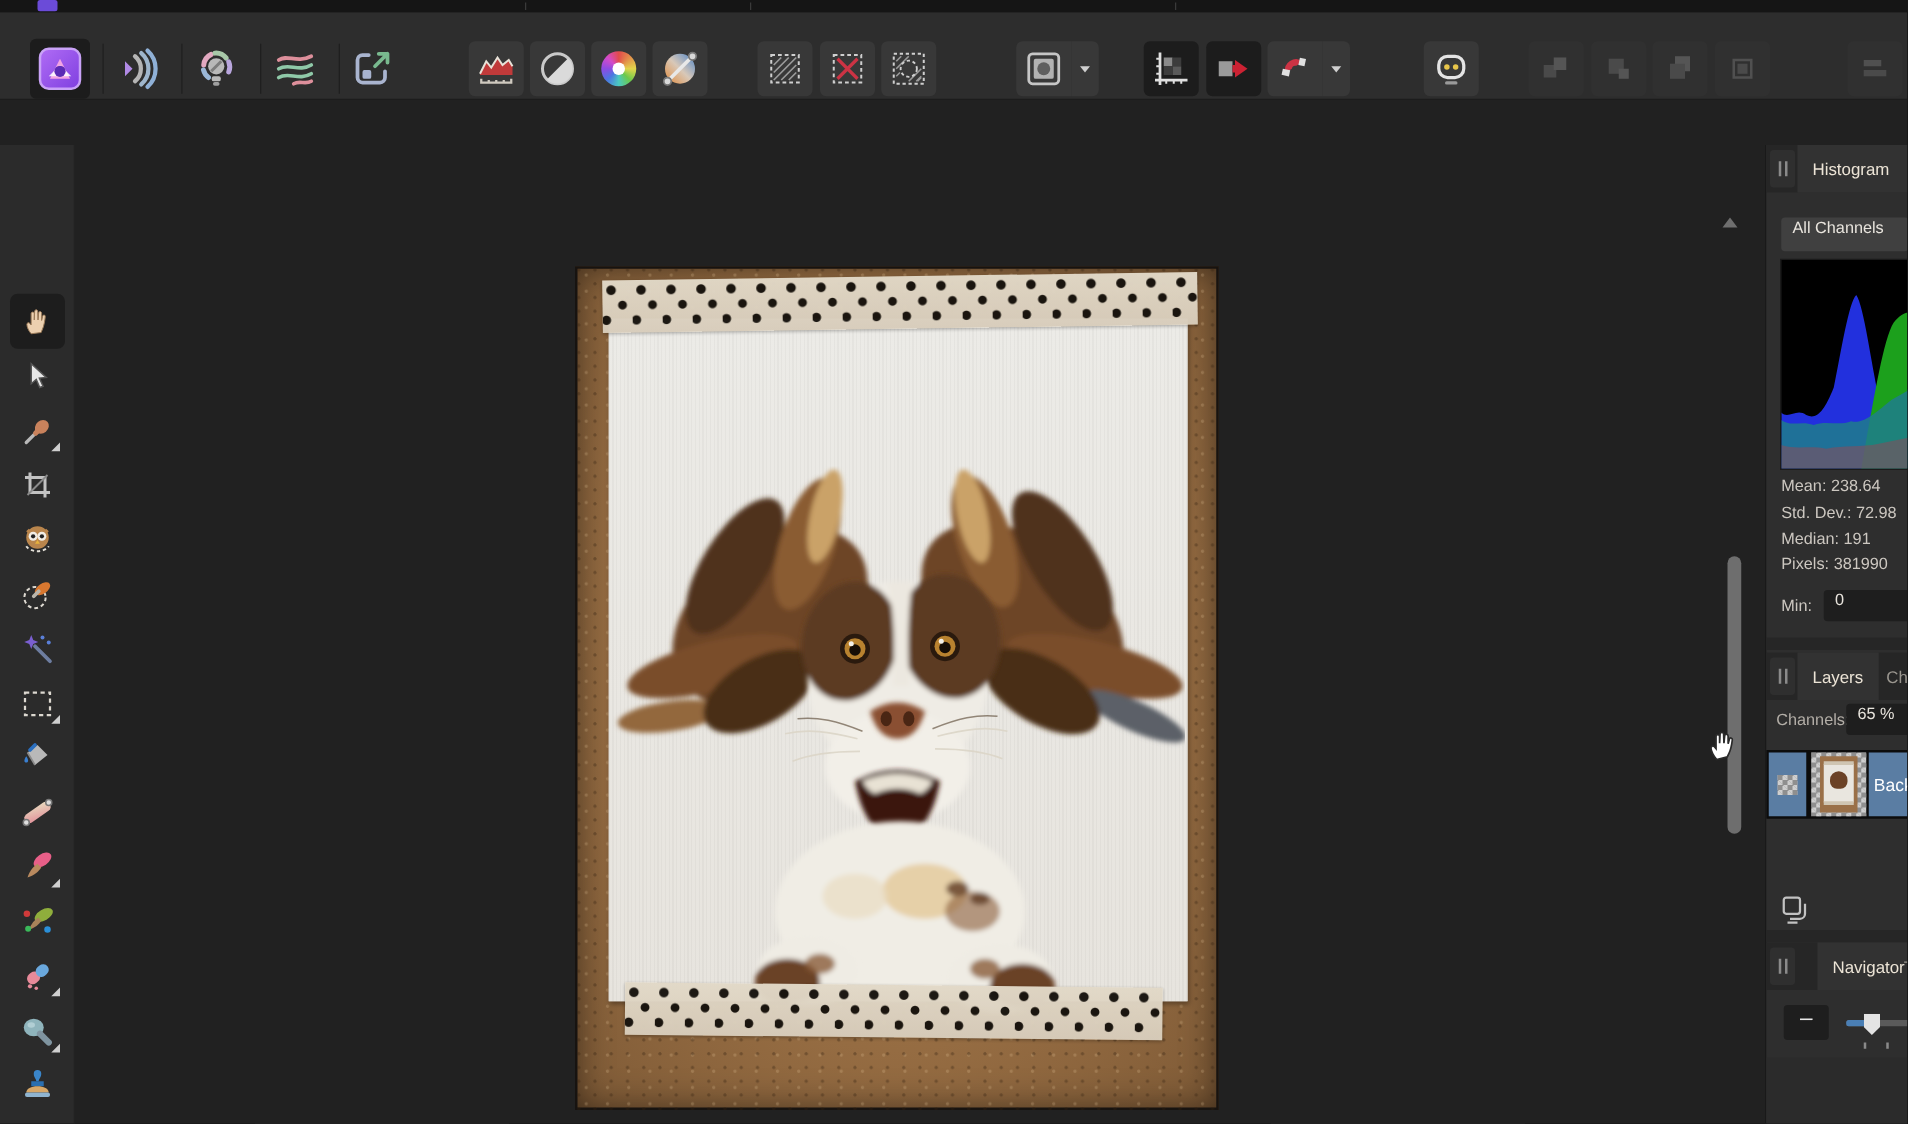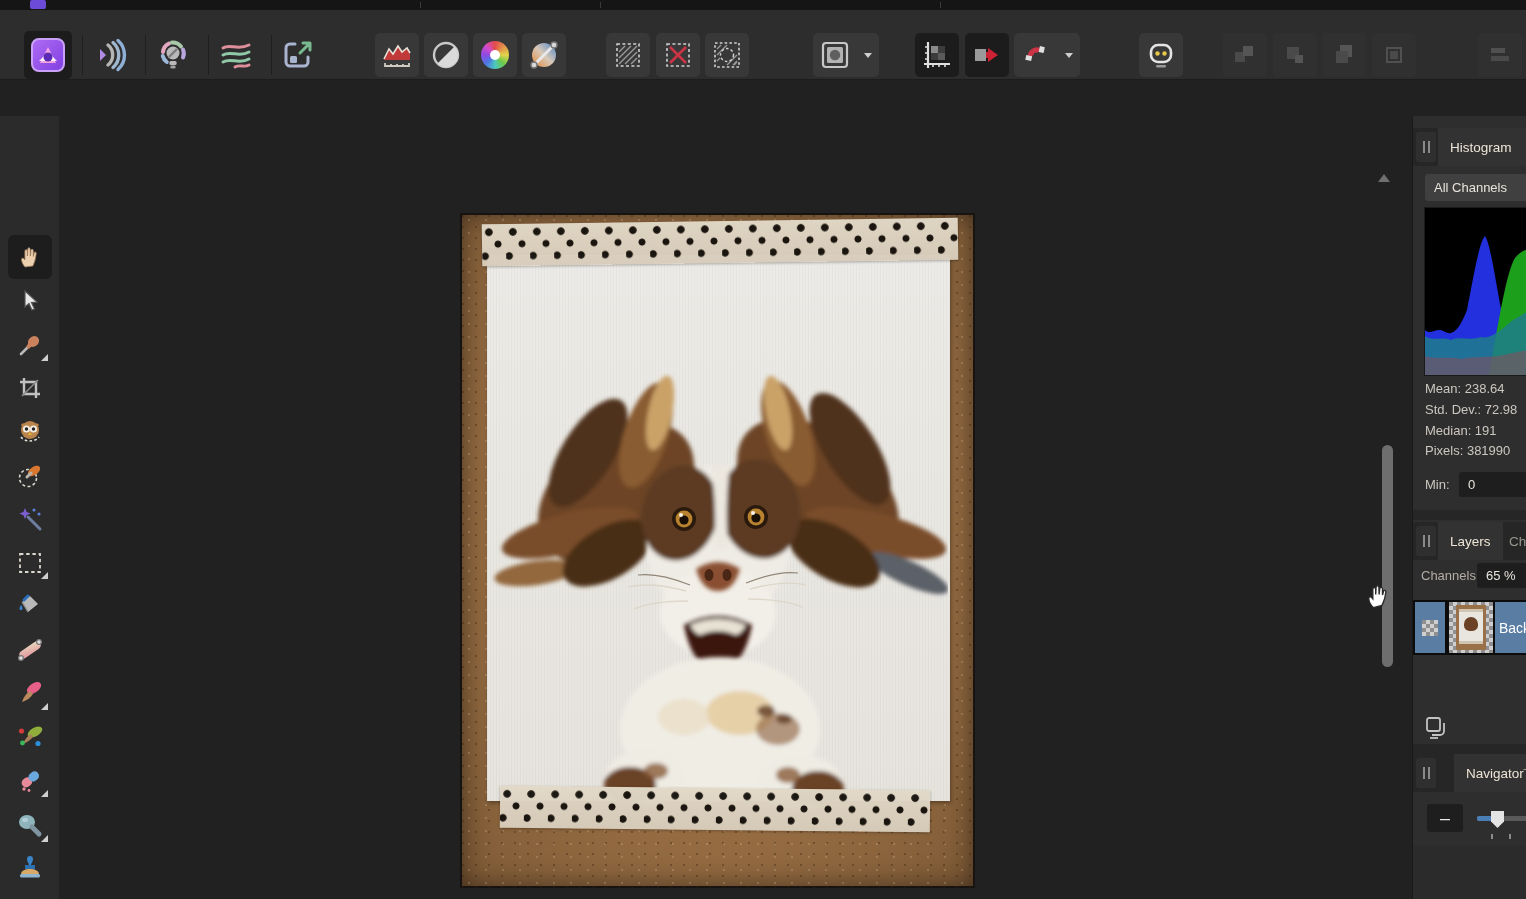--- a/index.html
+++ b/index.html
@@ -517,7 +517,7 @@
 
   <div id="rightpanel" class="abs">
 
-    <div class="phead" style="top:12px">
+    <div class="phead" style="top:0">
       <div class="handle">
           <i></i>
           <i></i>

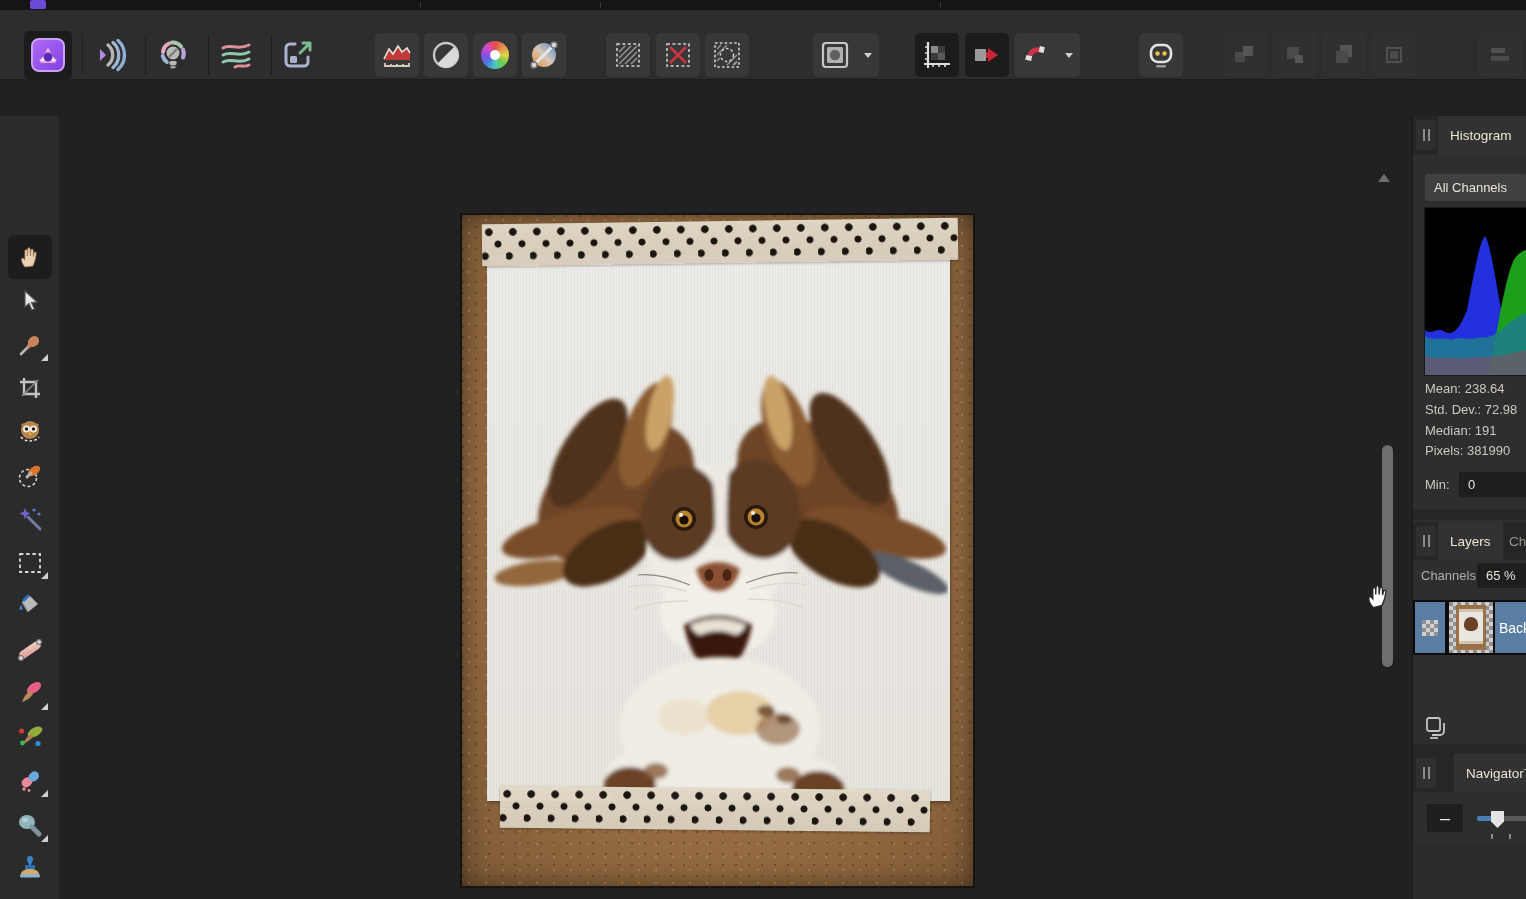--- a/index.html
+++ b/index.html
@@ -73,7 +73,7 @@
   .ptab{position:absolute;top:0;height:38px;background:#323232;color:#ece4d6;font-size:13.5px;display:flex;align-items:center;padding:0 12px;}
   .ptab.dim{background:transparent;color:#9a968f;}
   .statline{position:absolute;left:12px;font-size:13px;color:#ccc7c0;white-space:nowrap;}
-  .darkfield{position:absolute;background:#1e1e1e;border-radius:3px;color:#e8e4dd;font-size:13px;display:flex;align-items:center;padding-left:9px;box-sizing:border-box;}
+  .darkfield{position:absolute;background:#1e1e1e;border-radius:3px;color:#e8e4dd;font-size:13px;display:flex;padding-left:9px;box-sizing:border-box;}
   .checker{background-image:linear-gradient(45deg,#cfcfcf 25%,transparent 25%,transparent 75%,#cfcfcf 75%),
                             linear-gradient(45deg,#cfcfcf 25%,transparent 25%,transparent 75%,#cfcfcf 75%);
            background-position:0 0,4px 4px;background-size:8px 8px;background-color:#8f8f8f;}

